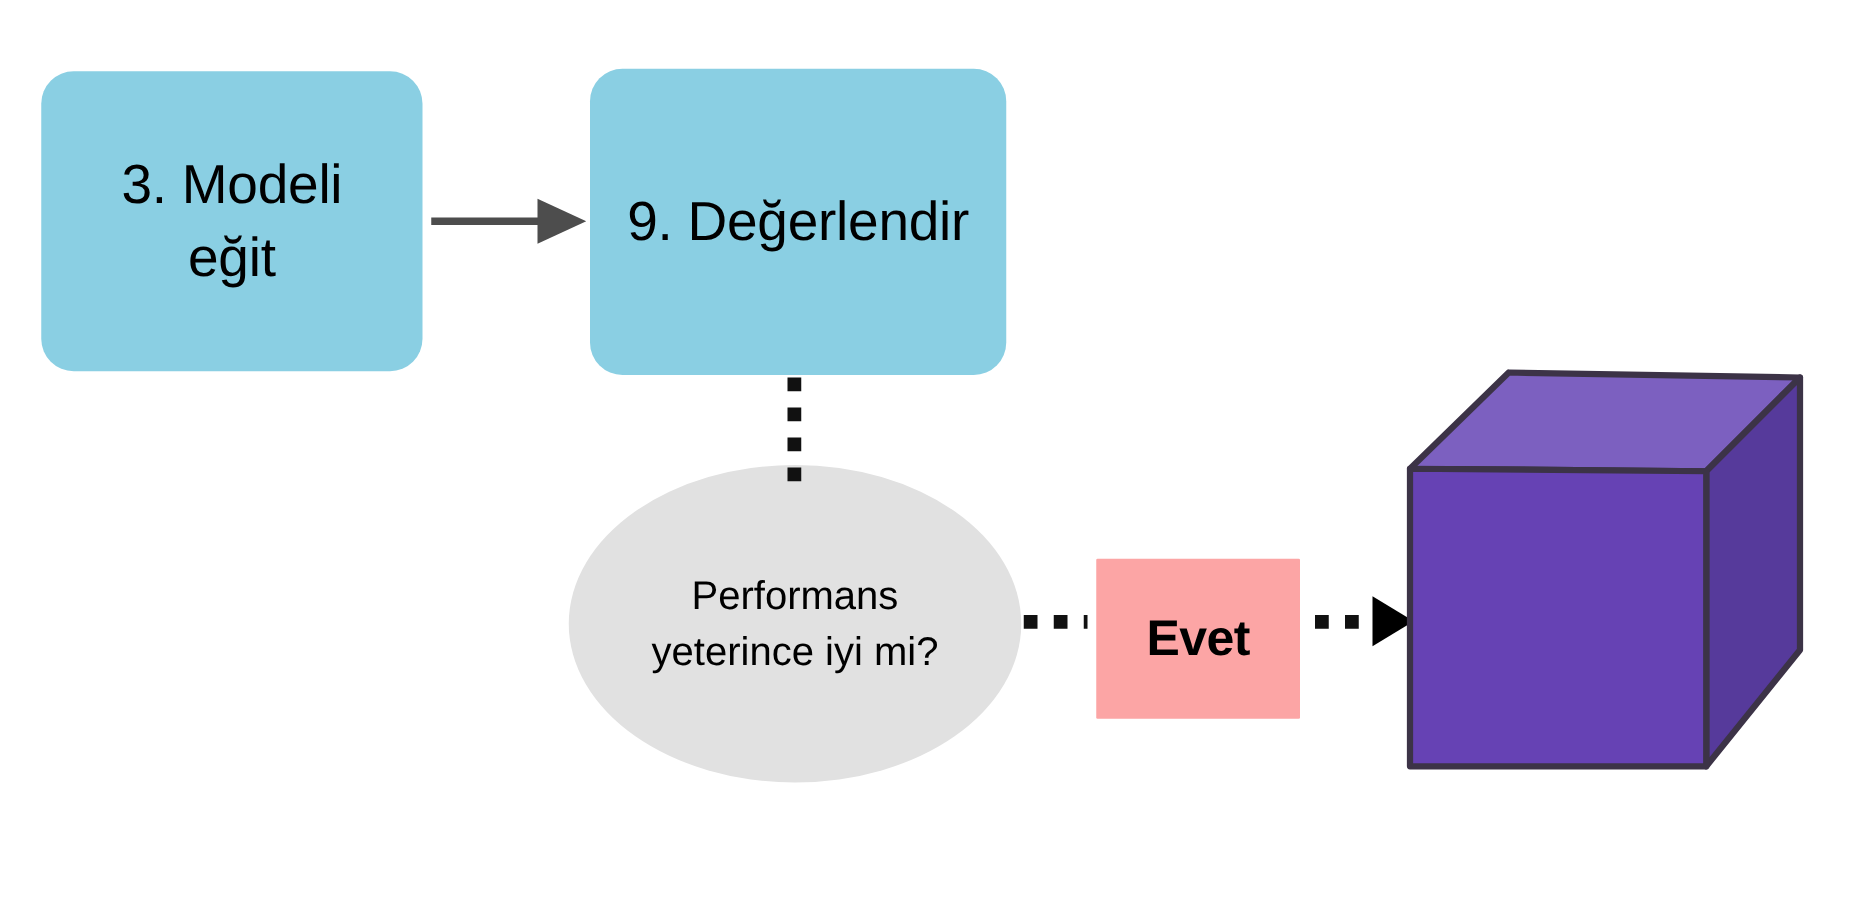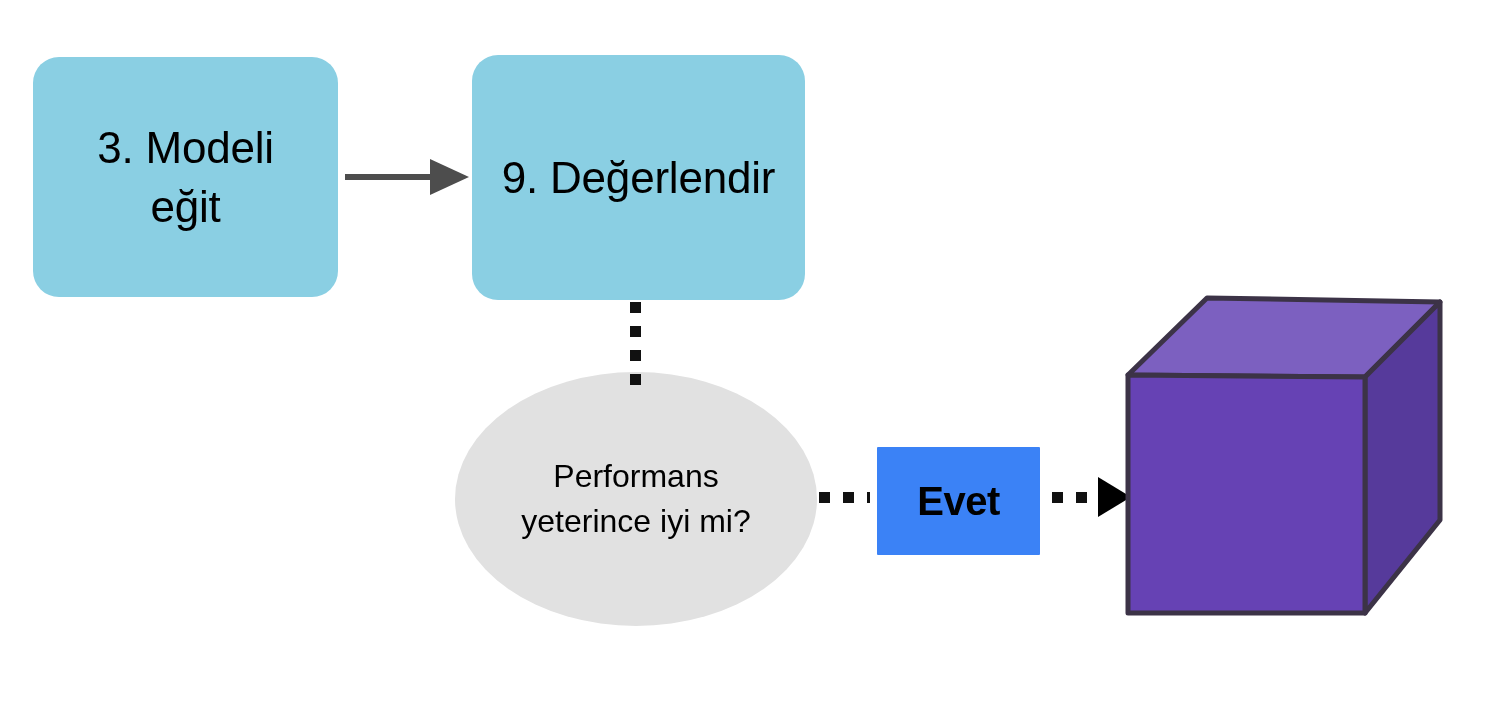--- a/index.html
+++ b/index.html
@@ -77,8 +77,8 @@
     left: 877px;
     top: 447px;
     width: 163px;
-    height: 108px;
-    background: #3b82f6;
+    height: 128px;
+    background: #fca5a5;
     border-radius: 1px;
   }
   .yes-label {

